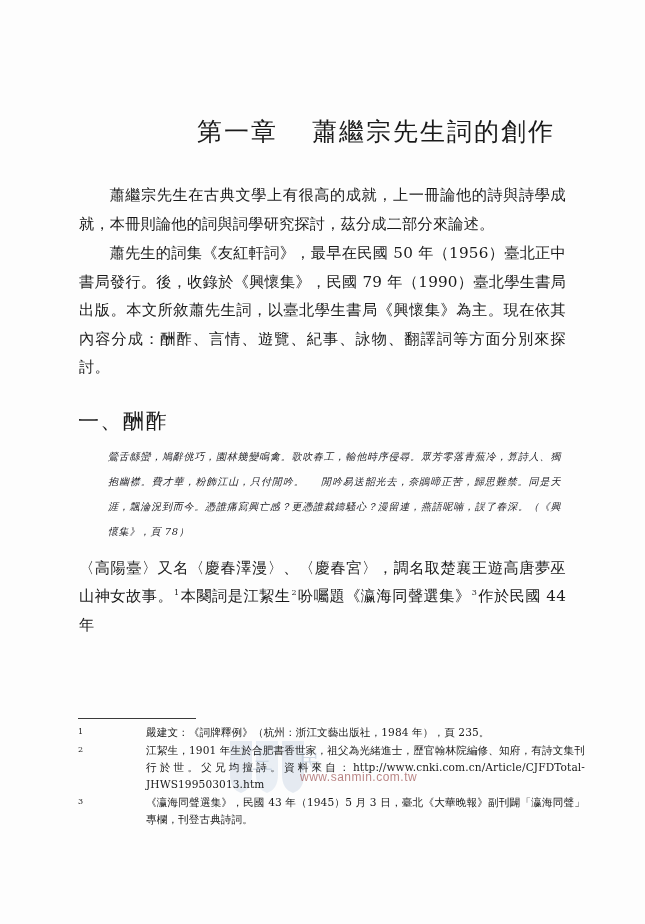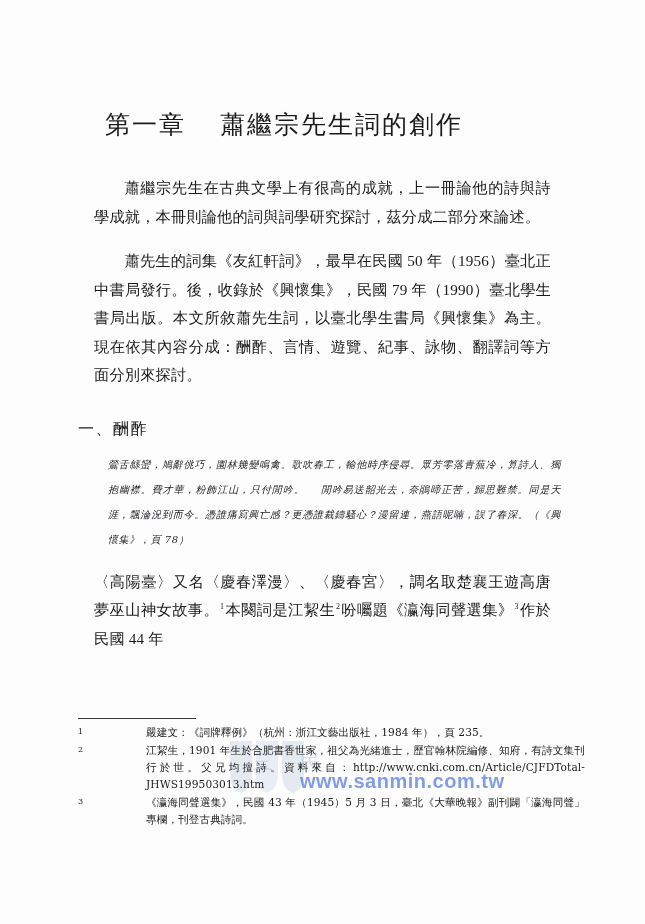--- a/index.html
+++ b/index.html
@@ -72,13 +72,13 @@
   }
 
   .chapter-title {
-    margin: 5px;
+    margin: 12px;
     padding-top: 104px;
     font-size: 25px;
     font-weight: normal;
     letter-spacing: 2px;
     line-height: 1.25;
-    text-align: left;
+    text-align: right;
     padding-left: 22px;
     font-family: "DejaVu Serif", "Liberation Serif", serif;
   }

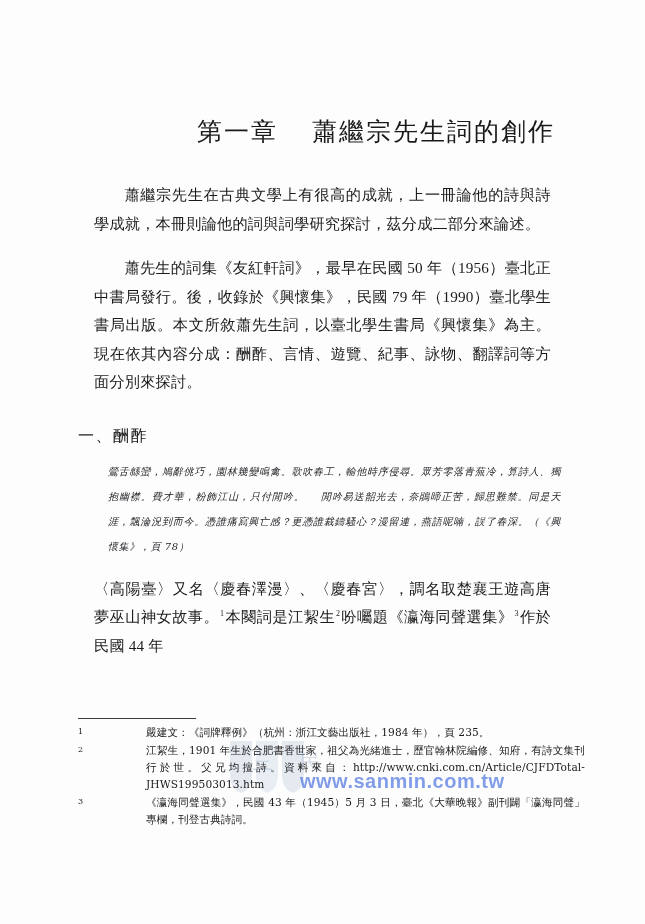--- a/index.html
+++ b/index.html
@@ -91,14 +91,13 @@
     margin-top: 34px;
   }
   p.para {
-    margin: 16px;
+    margin: 1px;
     font-size: 15.2px;
     line-height: 28.5px;
     text-align: justify;
     text-justify: inter-ideograph;
     letter-spacing: 0.2px;
     text-indent: 2em;
-    font-family: Liberation Serif, serif;
   }
   p.para.noindent { text-indent: 0; }
 

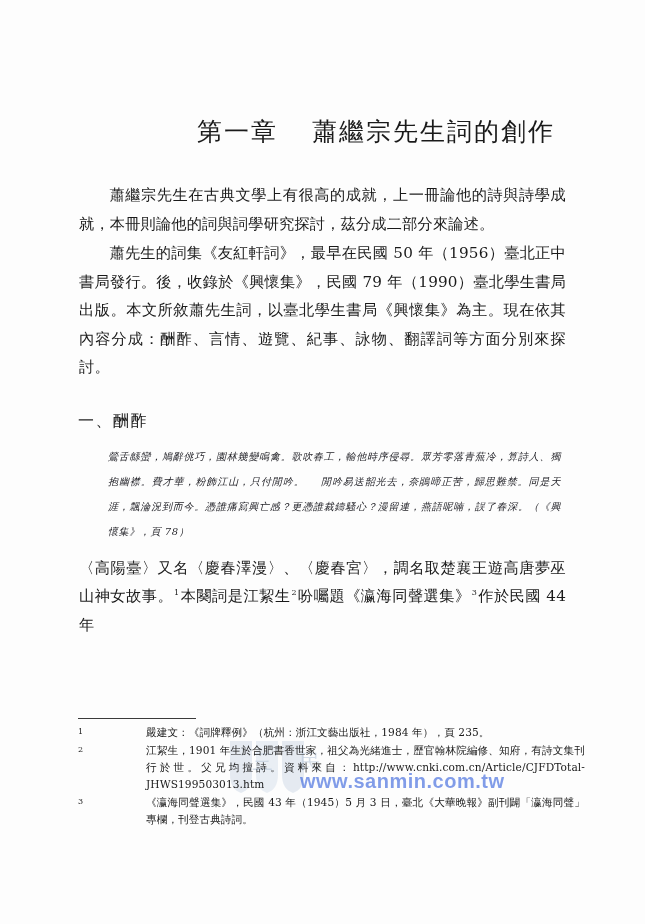--- a/index.html
+++ b/index.html
@@ -103,7 +103,7 @@
 
   h2.section-heading {
     margin: 26px 0 8px 0;
-    font-size: 16px;
+    font-size: 21px;
     font-weight: normal;
     letter-spacing: 1.5px;
     line-height: 26px;

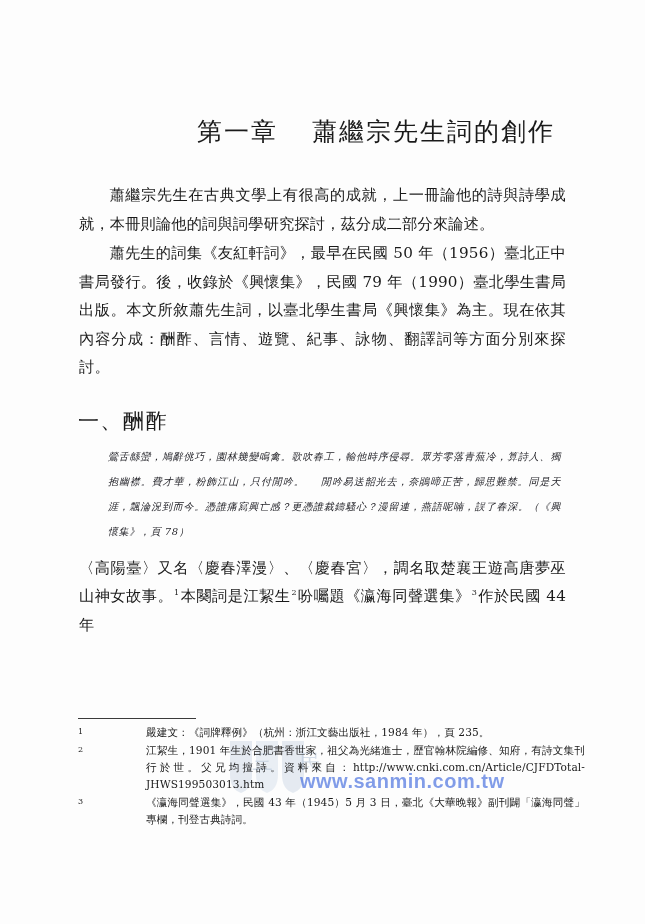--- a/index.html
+++ b/index.html
@@ -37,12 +37,11 @@
     left: 300px;
     top: 770px;
     font-family: "Liberation Sans", sans-serif;
-    font-size: 20px;
+    font-size: 12px;
     letter-spacing: 0.5px;
-    color: #1d4ed8;
+    color: #7f1d1d;
     opacity: 0.55;
     white-space: nowrap;
-    font-weight: bold;
   }
   .wm-logo {
     position: absolute;

